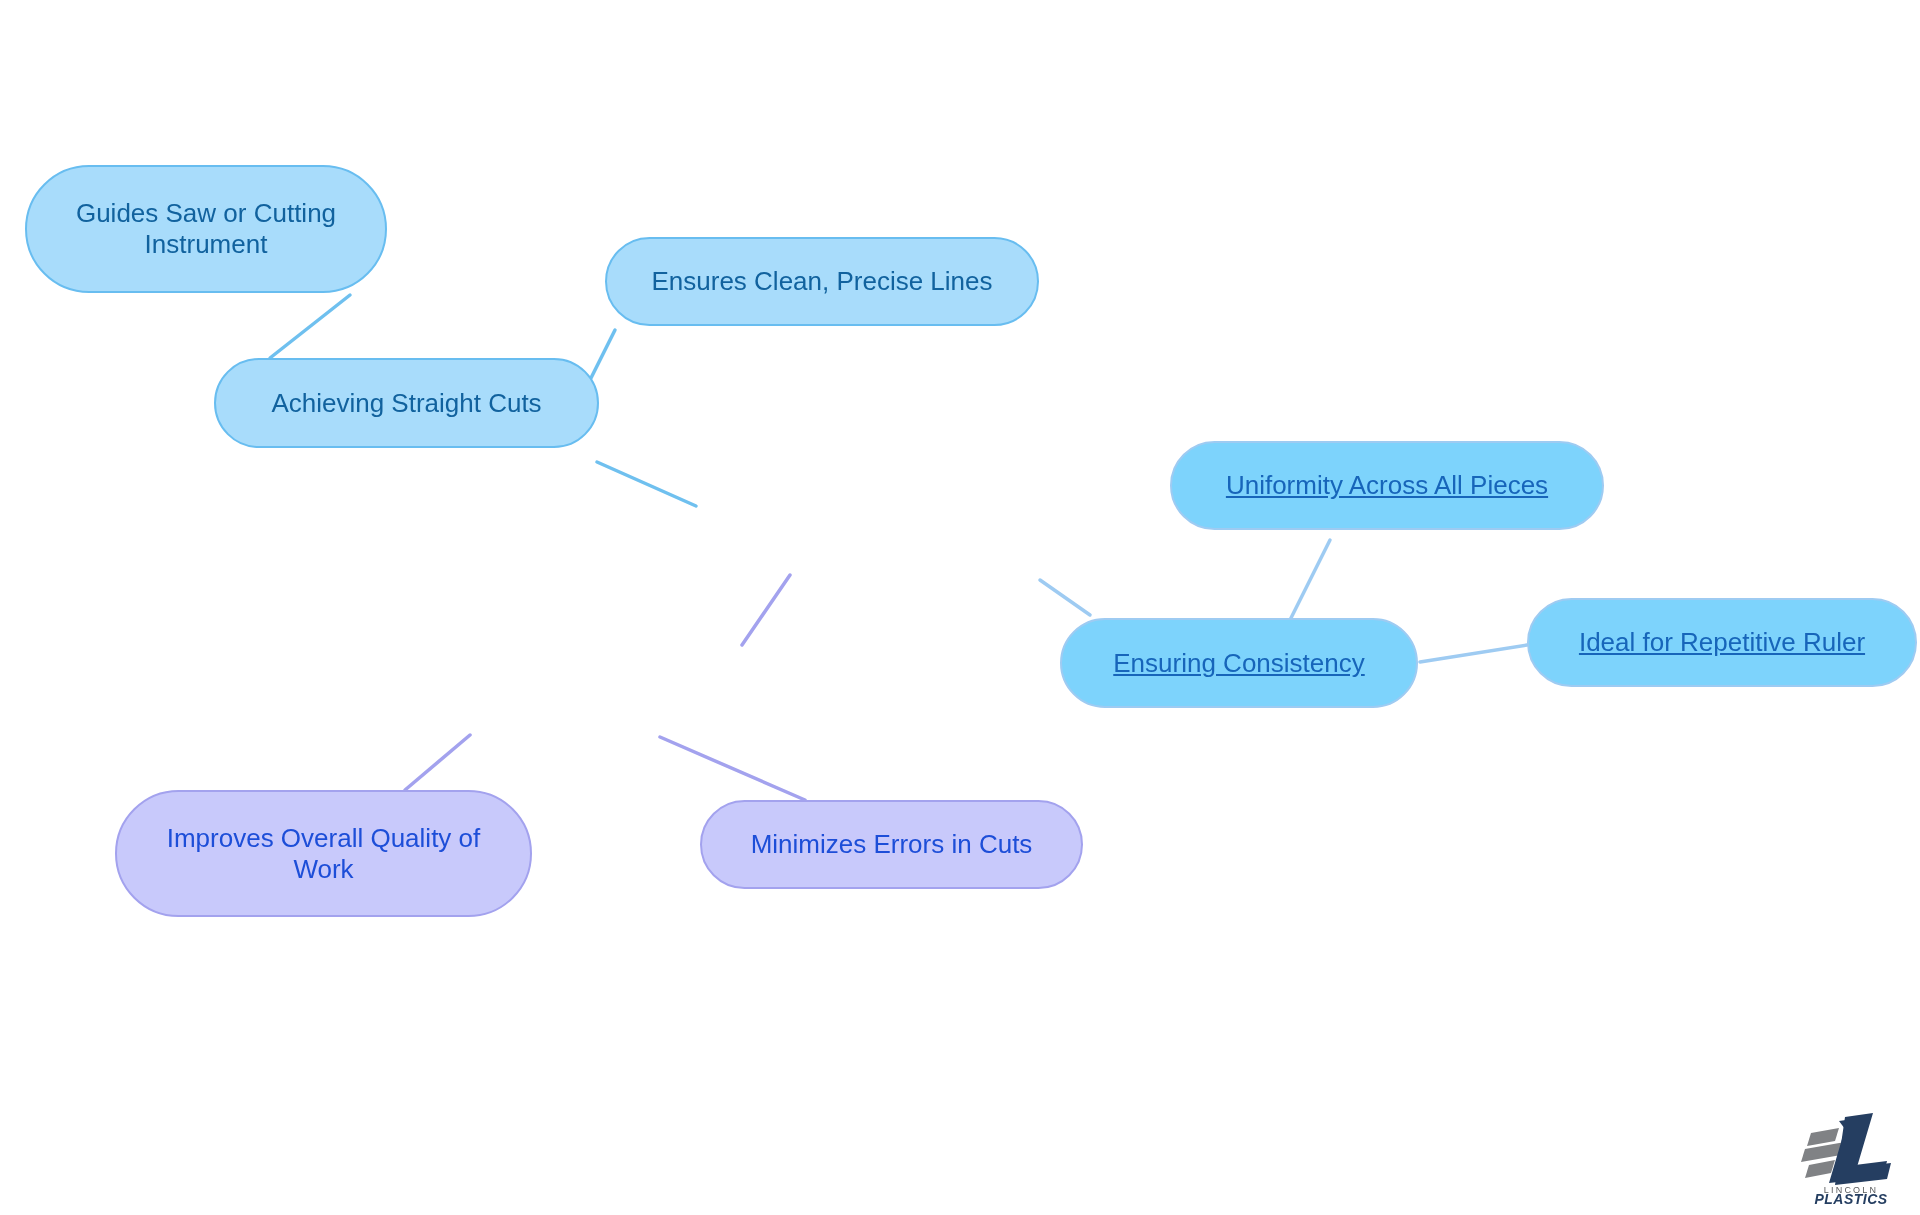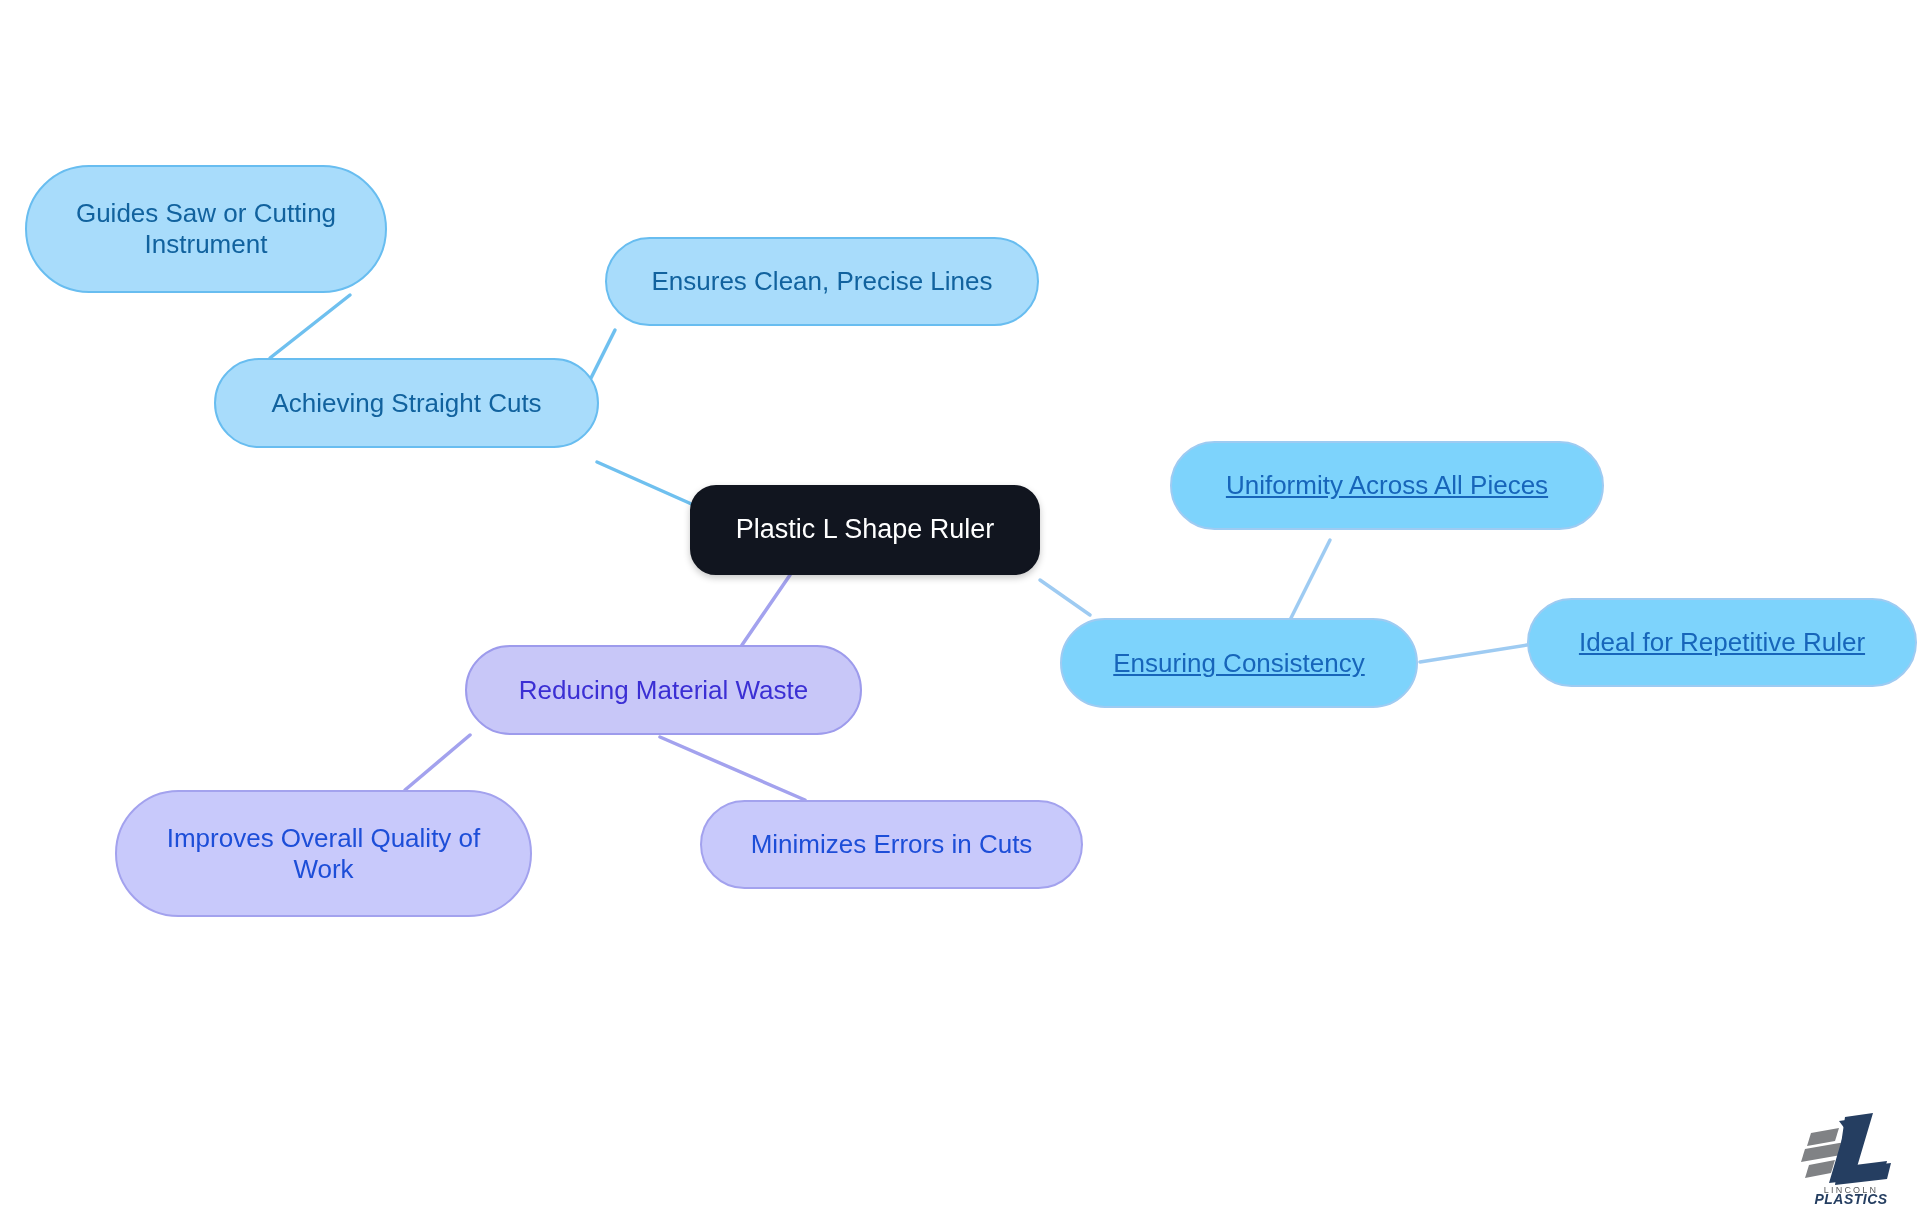--- a/index.html
+++ b/index.html
@@ -117,9 +117,6 @@
     <path d="M 660 737 L 805 800" fill="none" stroke="#a3a2ee" stroke-width="3.5" stroke-linecap="round"></path>
   </svg>
 
-  <div class="node node-root" style="left:690px; top:485px; width:350px; height:90px;">
-    <span class="label">Plastic L Shape Ruler</span>
-  </div>
 
   <div class="node node-blue-a" style="left:214px; top:358px; width:385px; height:90px;">
     <span class="label">Achieving Straight Cuts</span>

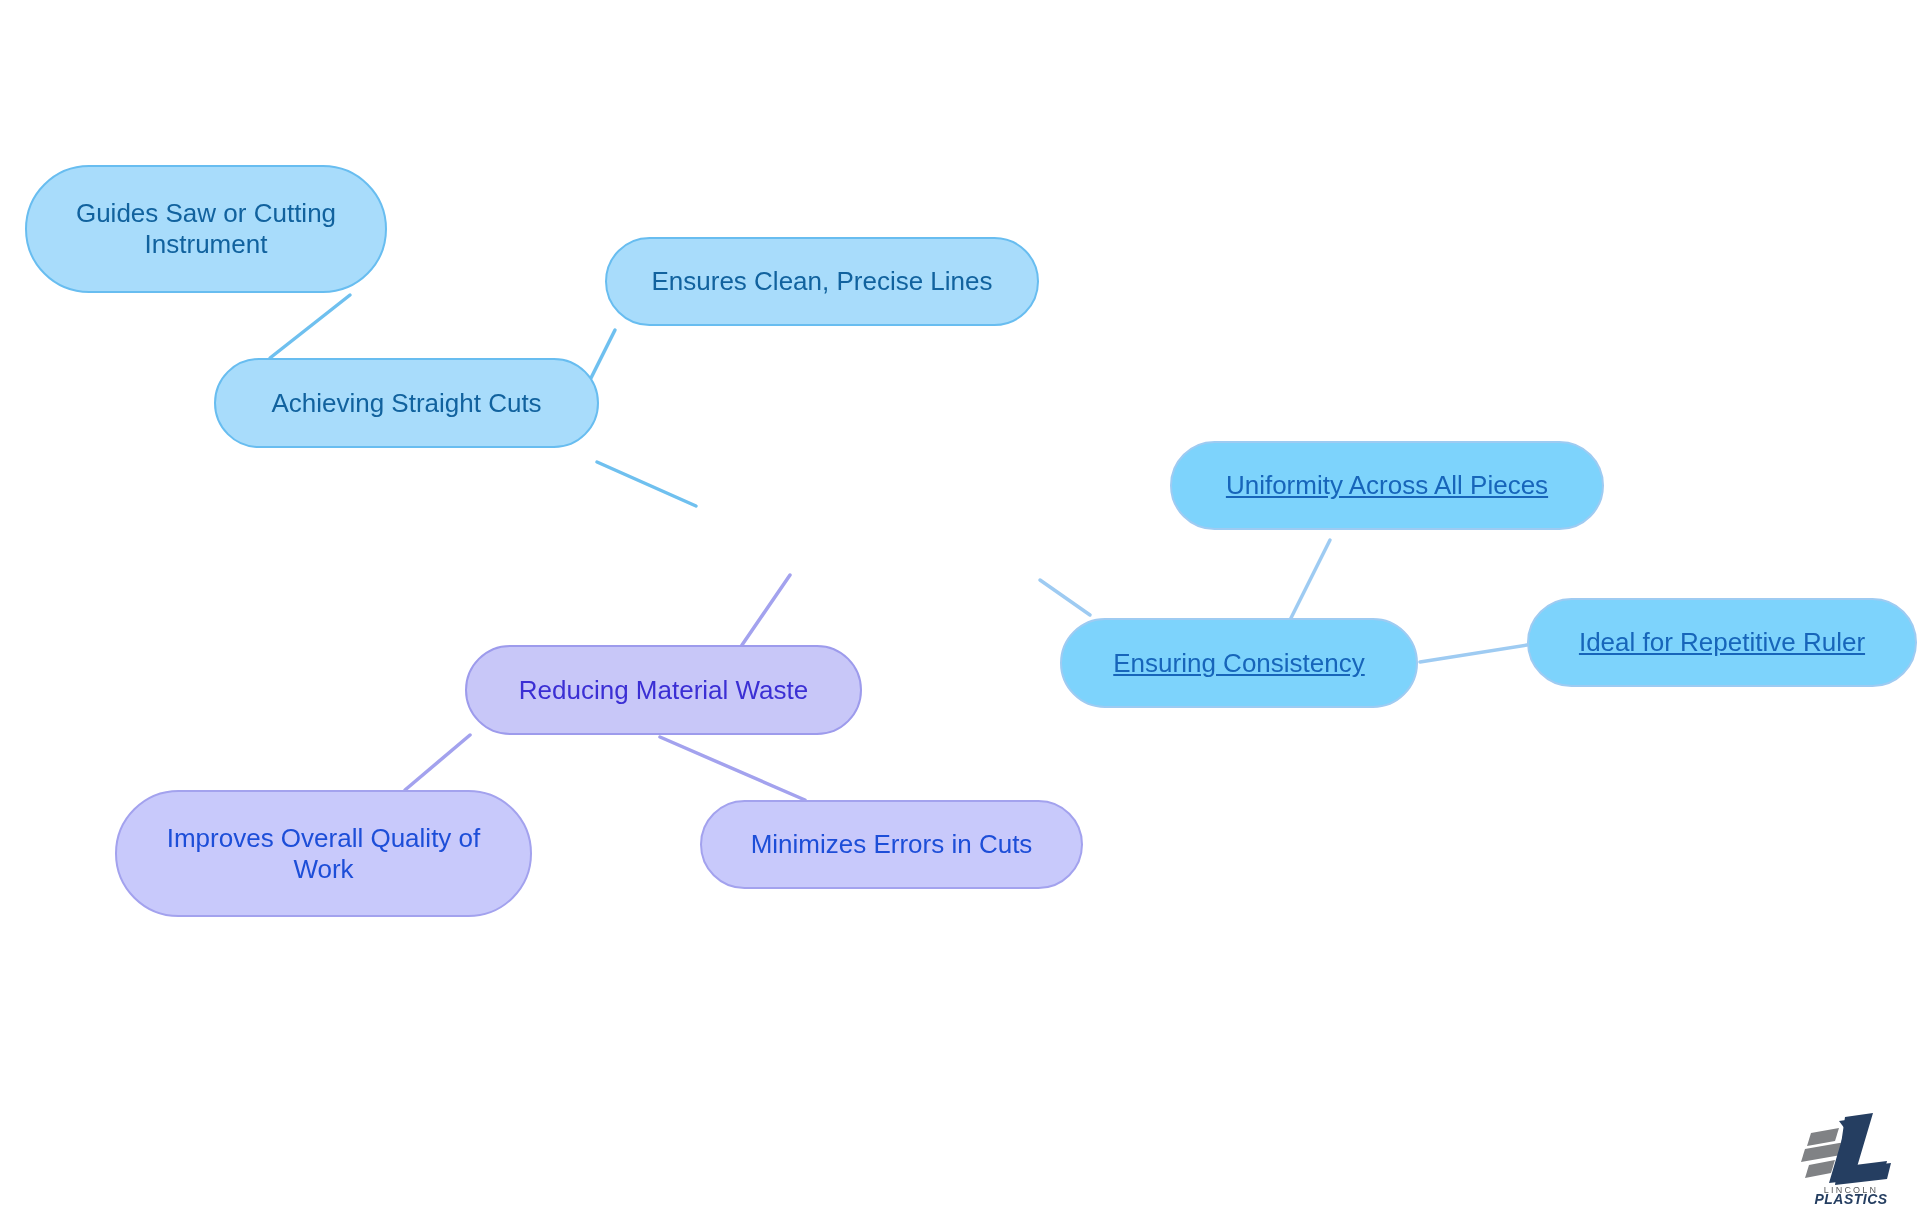--- a/index.html
+++ b/index.html
@@ -143,9 +143,6 @@
     <span class="label">Ideal for Repetitive Ruler</span>
   </div>
 
-  <div class="node node-purple-a" style="left:465px; top:645px; width:397px; height:90px;">
-    <span class="label">Reducing Material Waste</span>
-  </div>
 
   <div class="node node-purple-b" style="left:115px; top:790px; width:417px; height:127px;">
     <span class="label">Improves Overall Quality of

